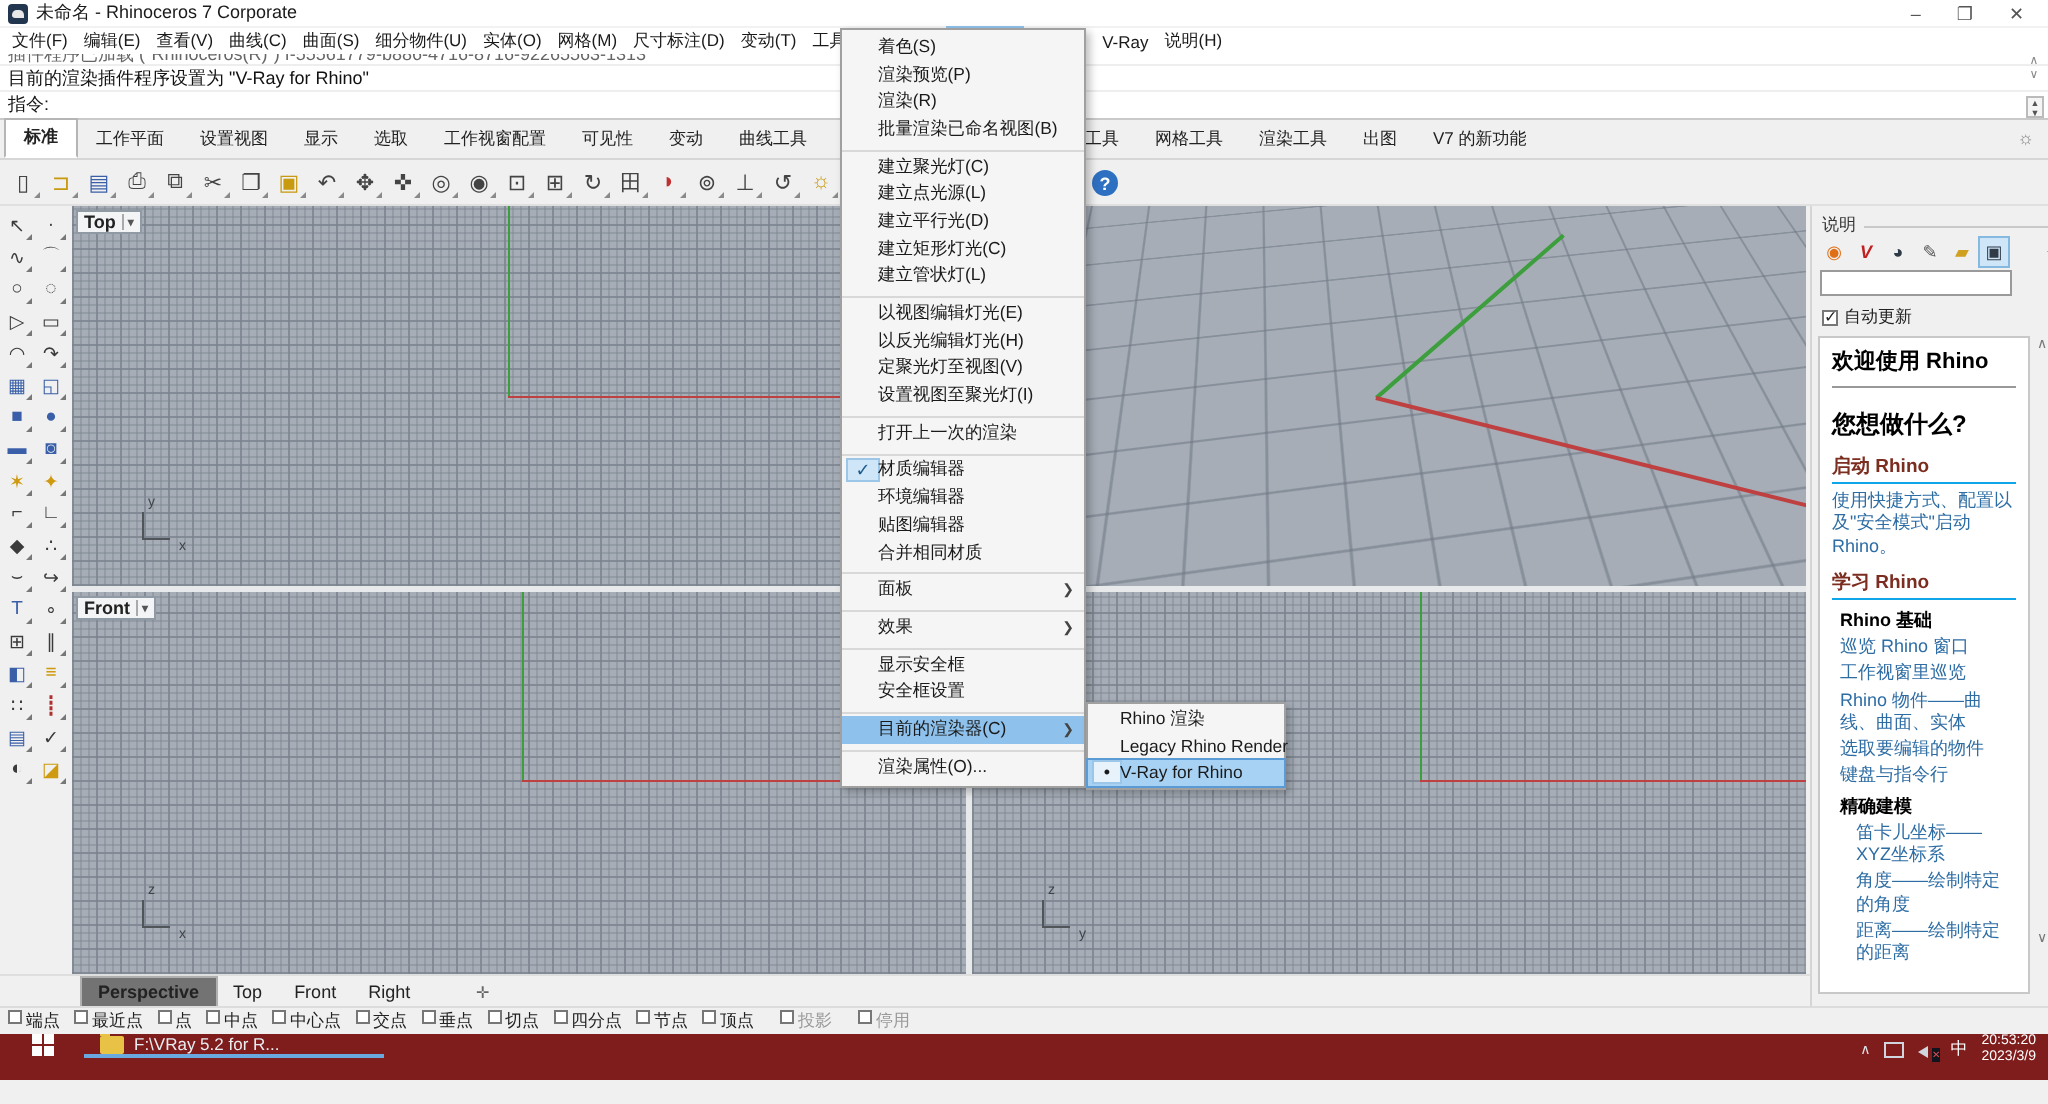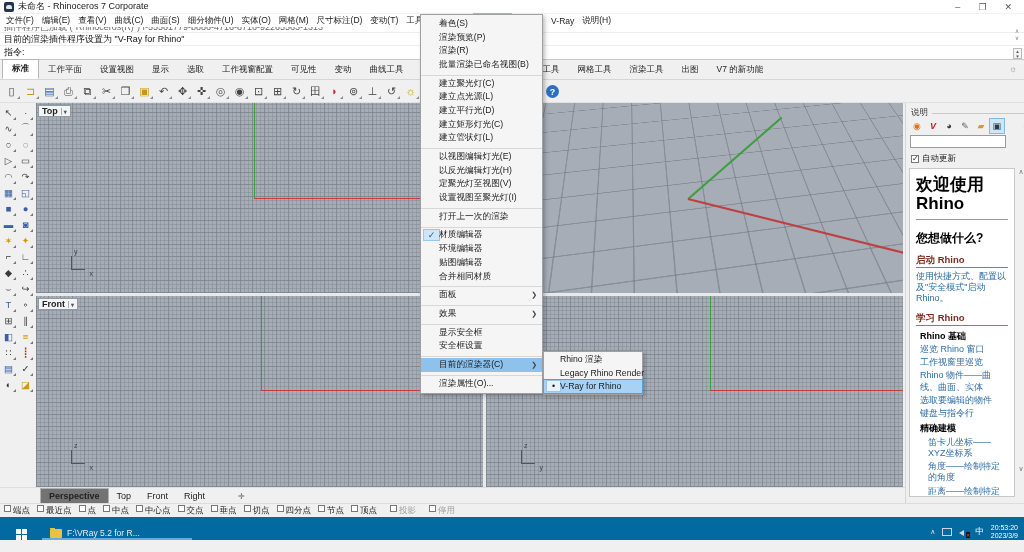--- a/index.html
+++ b/index.html
@@ -100,7 +100,7 @@
 .rp-scroll{position:absolute;top:65px;right:2px;width:10px;bottom:6px;background:#f0f0f0;color:#777;font-size:7px;text-align:center}
 .rp-scroll .dn{position:absolute;bottom:24px;left:0;right:0}
 .blk{line-height:1.25}
-.k-h1{font-size:17px;font-weight:bold;padding:6px 6px 4px;line-height:1.12;color:#000}
+.k-h1{font-size:11px;font-weight:bold;padding:6px 6px 4px;line-height:1.12;color:#000}
 .k-hr{border-bottom:1px solid #999;margin:2px 6px 6px}
 .k-h2{font-size:12px;font-weight:bold;padding:5px 6px 3px;color:#000}
 .k-h3{font-size:9.5px;font-weight:bold;color:#7b2d20;border-bottom:1px solid #0ea5e9;margin:5px 6px 2px;padding-bottom:1px}

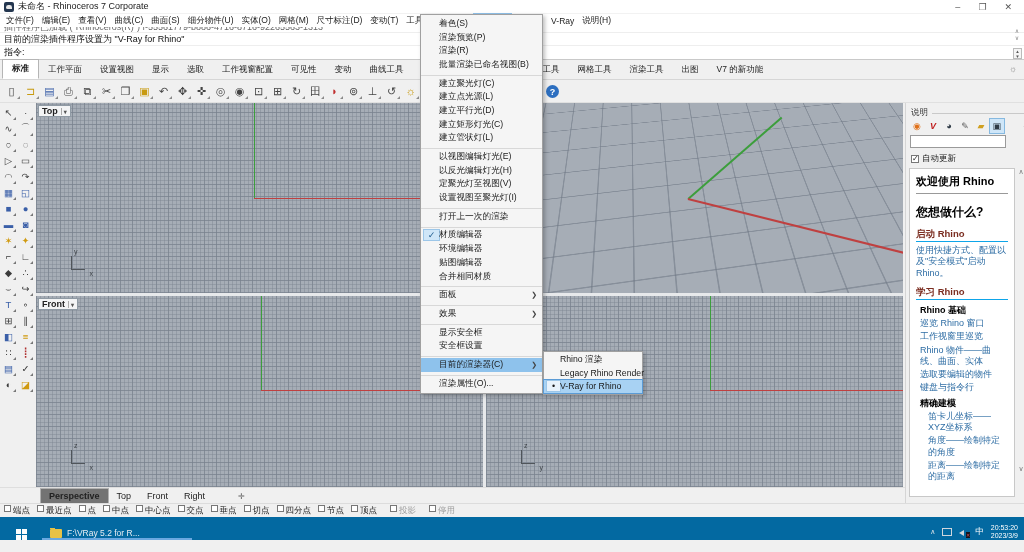--- a/index.html
+++ b/index.html
@@ -121,7 +121,7 @@
 .statusbar{position:absolute;top:517px;left:0;width:100%;height:12px;background:#f0f0f0;border-top:1px solid #d8d8d8;font-size:8.5px;color:#222;padding:1px 0 0 4px}
 
 
-.taskbar{position:absolute;top:517px;left:0;width:100%;height:23px;background:#0369a1;display:flex;align-items:flex-end;color:#e8edf2}
+.taskbar{position:absolute;top:517px;left:0;width:100%;height:23px;background:#7f1d1d;display:flex;align-items:flex-start;color:#e8edf2}
 .startbtn{width:42px;display:flex;align-items:center;justify-content:center}
 .winlogo{display:grid;grid-template-columns:5px 5px;grid-template-rows:5px 5px;gap:1px}
 .winlogo i{background:#fdfdfd}

